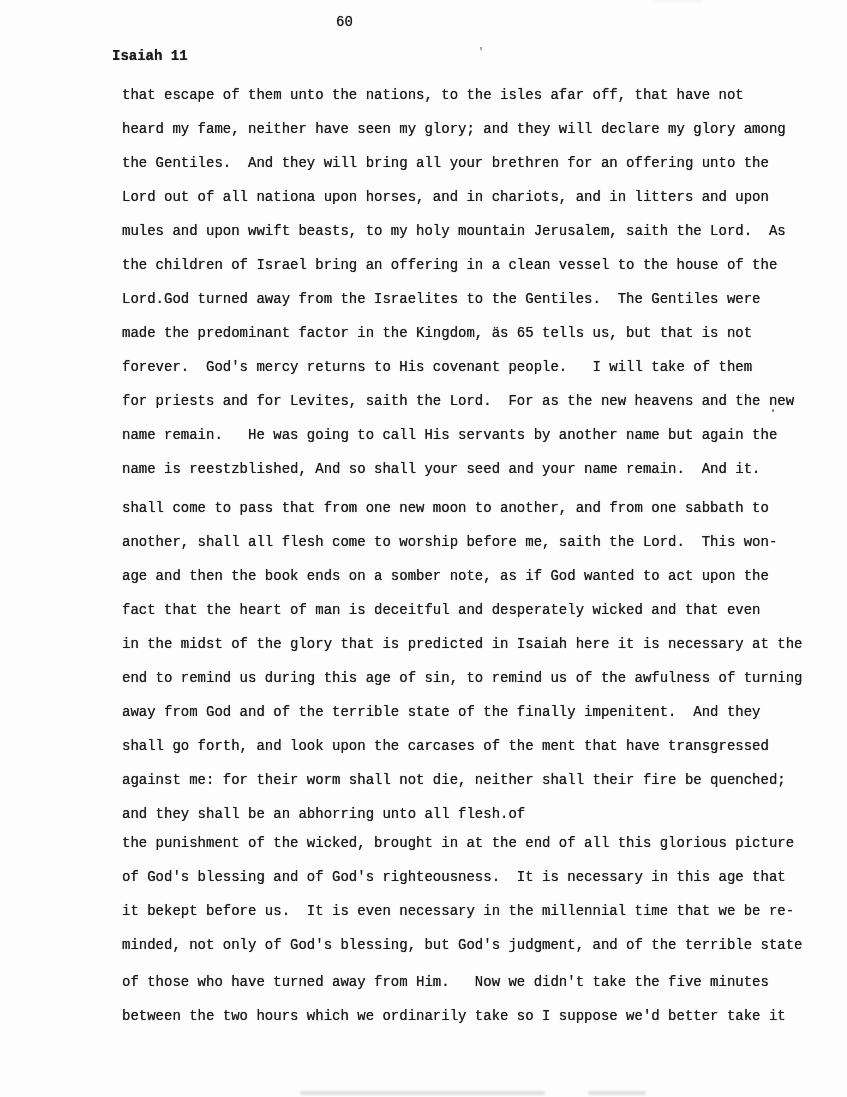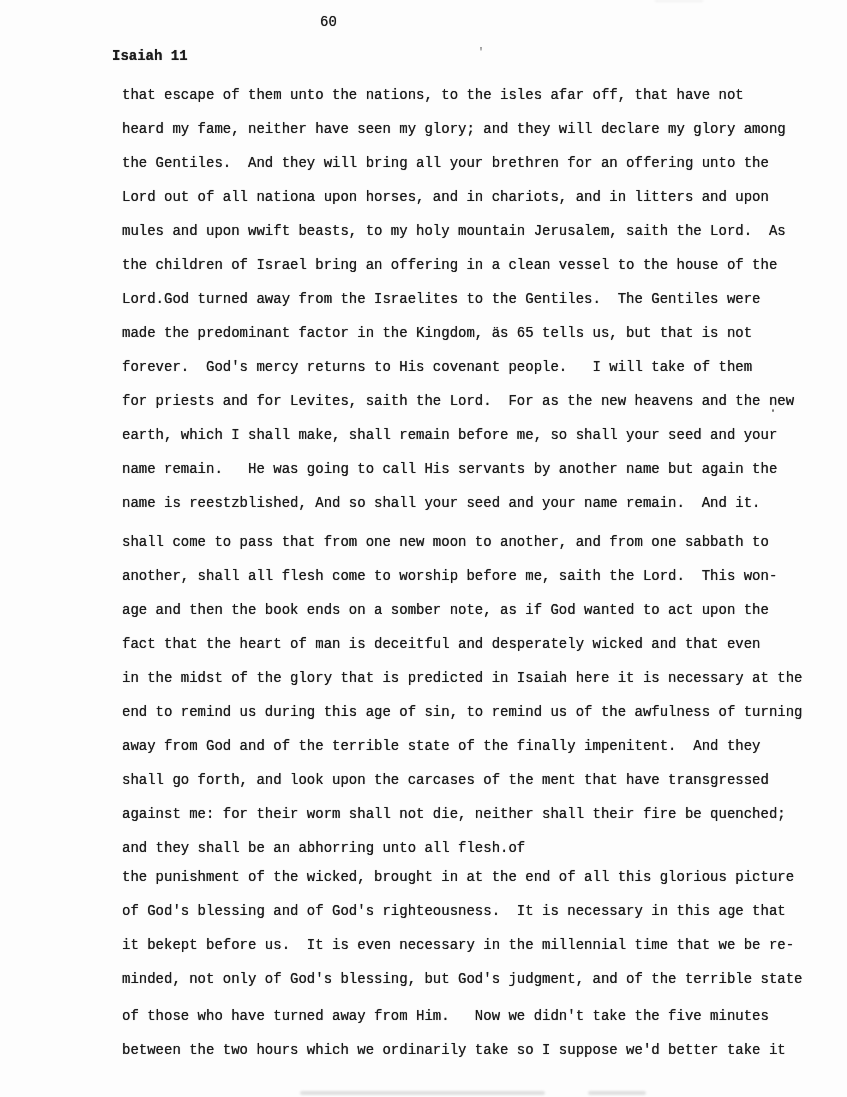--- a/index.html
+++ b/index.html
@@ -20,7 +20,7 @@
     font-size: 14px;
   }
   .page-number {
-    position: absolute; top: 11px; left: 0; width: 697px;
+    position: absolute; top: 11px; left: 16px; width: 697px;
     text-align: center; line-height: 22px;
   }
   .page-number span { display: inline-block; transform: translateX(-20px); }

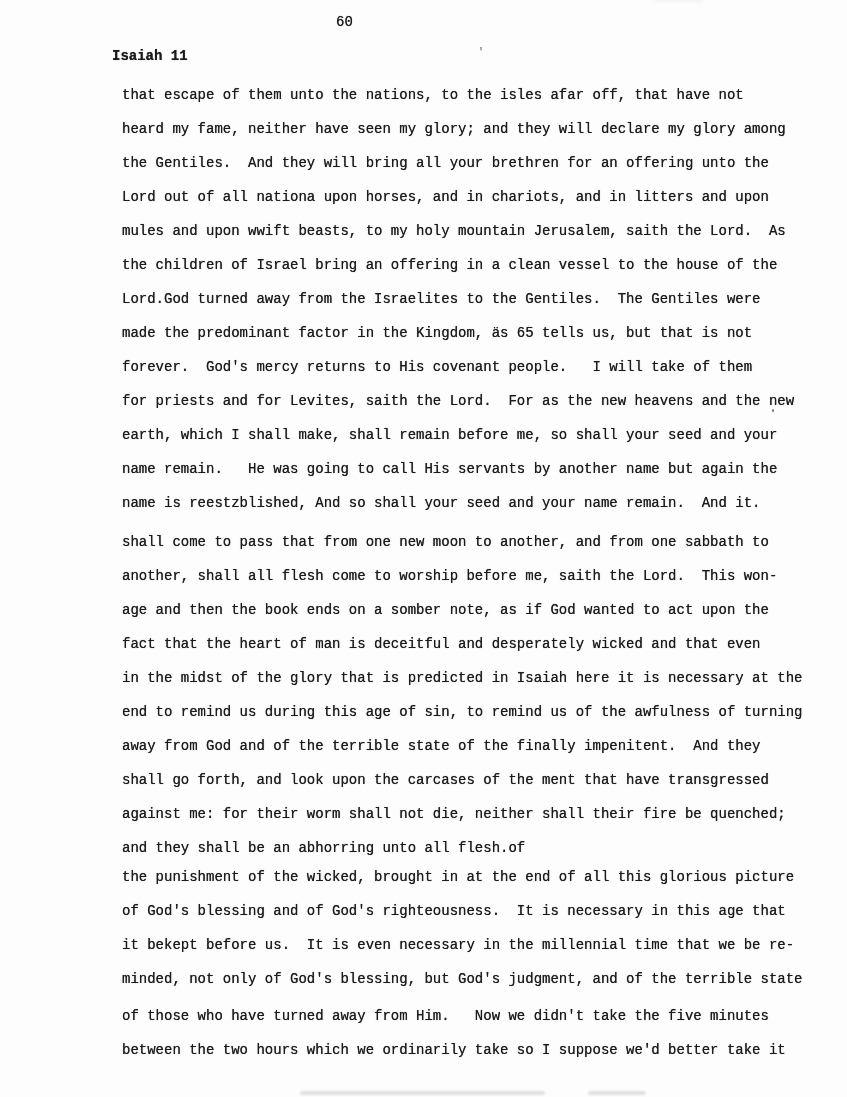--- a/index.html
+++ b/index.html
@@ -84,7 +84,6 @@
     <div class="line">made the predominant factor in the Kingdom, äs 65 tells us, but that is not</div>
     <div class="line">forever.  God's mercy returns to His covenant people.   I will take of them</div>
     <div class="line">for priests and for Levites, saith the Lord.  For as the new heavens and the new</div>
-    <div class="line">earth, which I shall make, shall remain before me, so shall your seed and your</div>
     <div class="line">name remain.   He was going to call His servants by another name but again the</div>
     <div class="line">name is reestzblished, And so shall your seed and your name remain.  And it.</div>
     <div class="line para-gap">shall come to pass that from one new moon to another, and from one sabbath to</div>

